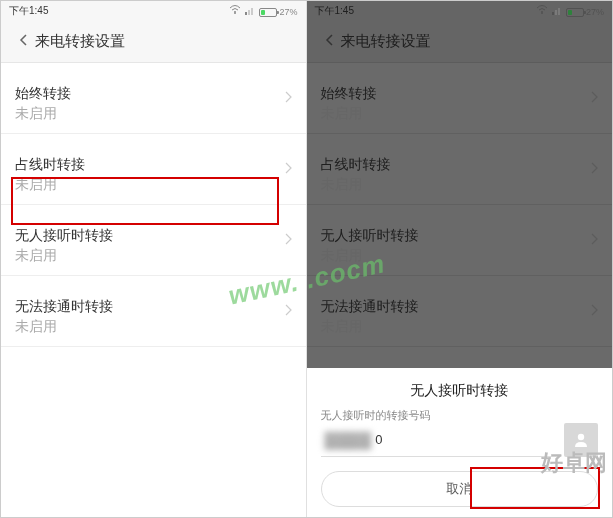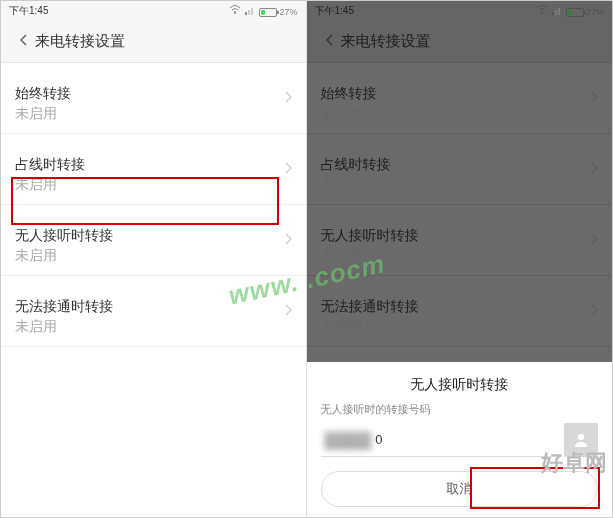--- a/index.html
+++ b/index.html
@@ -140,7 +140,6 @@
     .sheet-label {
       font-size: 11px;
       color: #888;
-      margin-bottom: 6px;
     }
     .sheet-input-row {
       display: flex;

